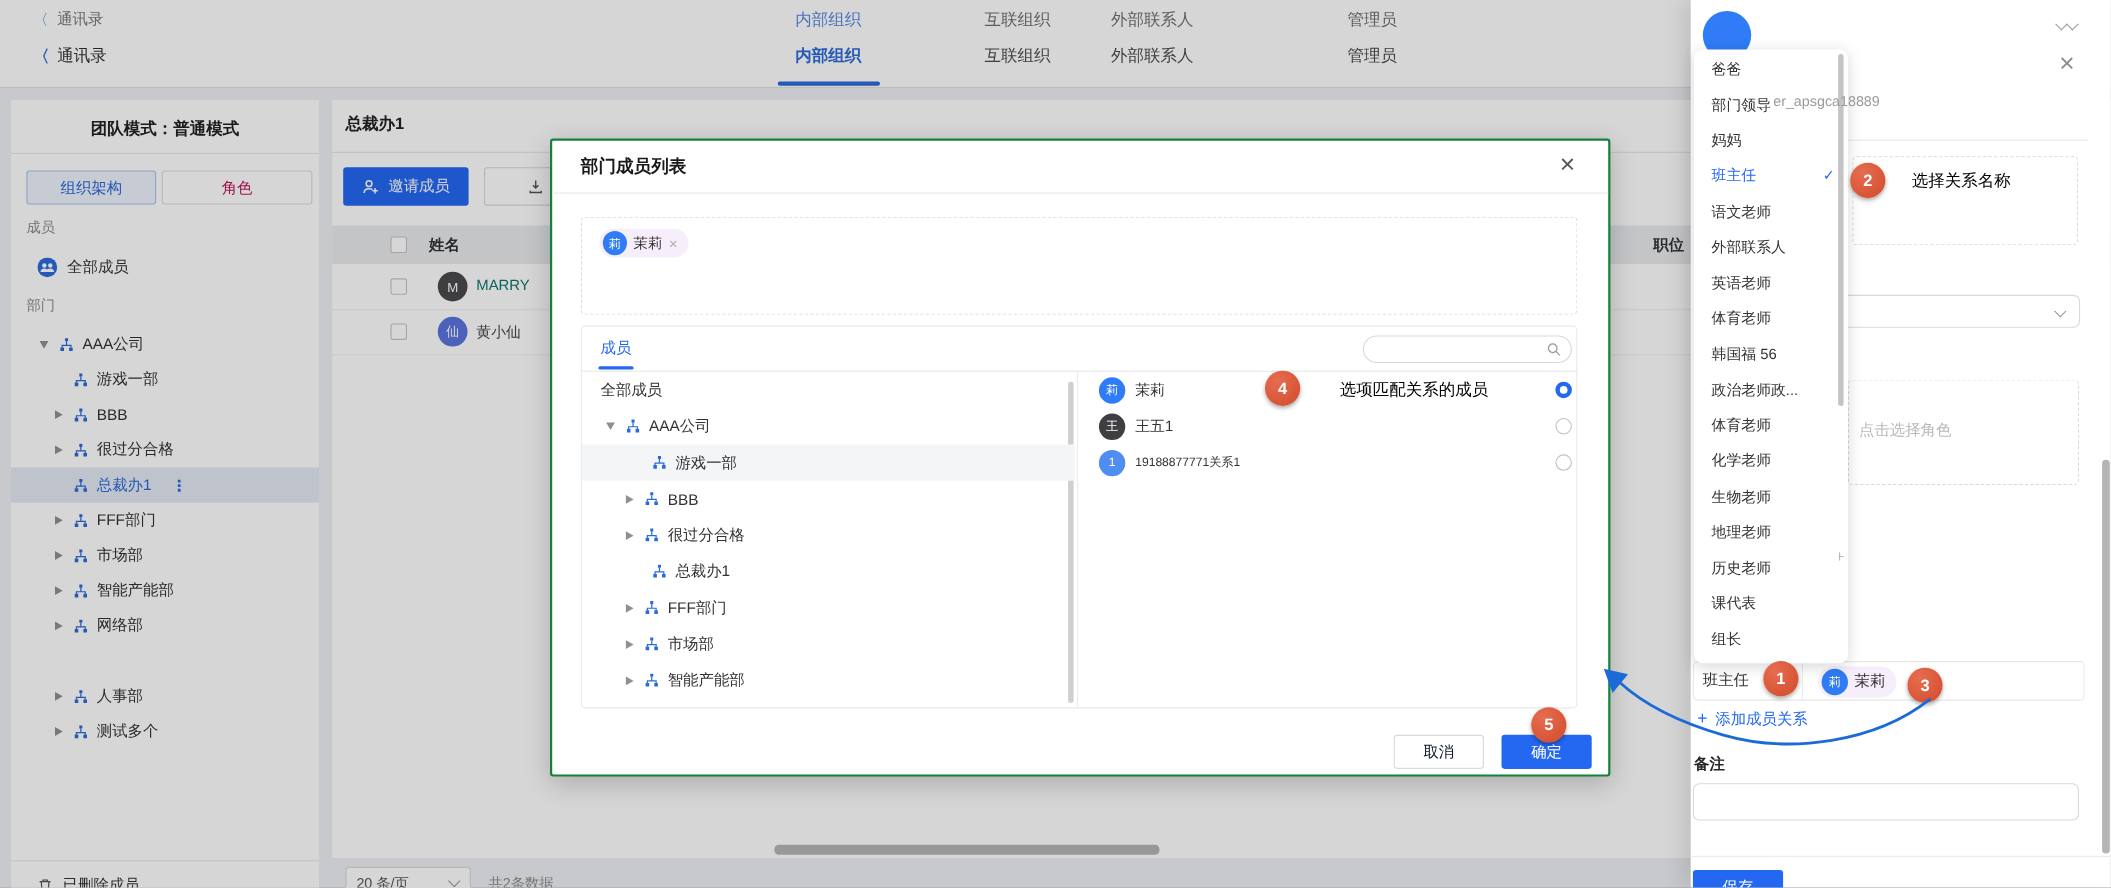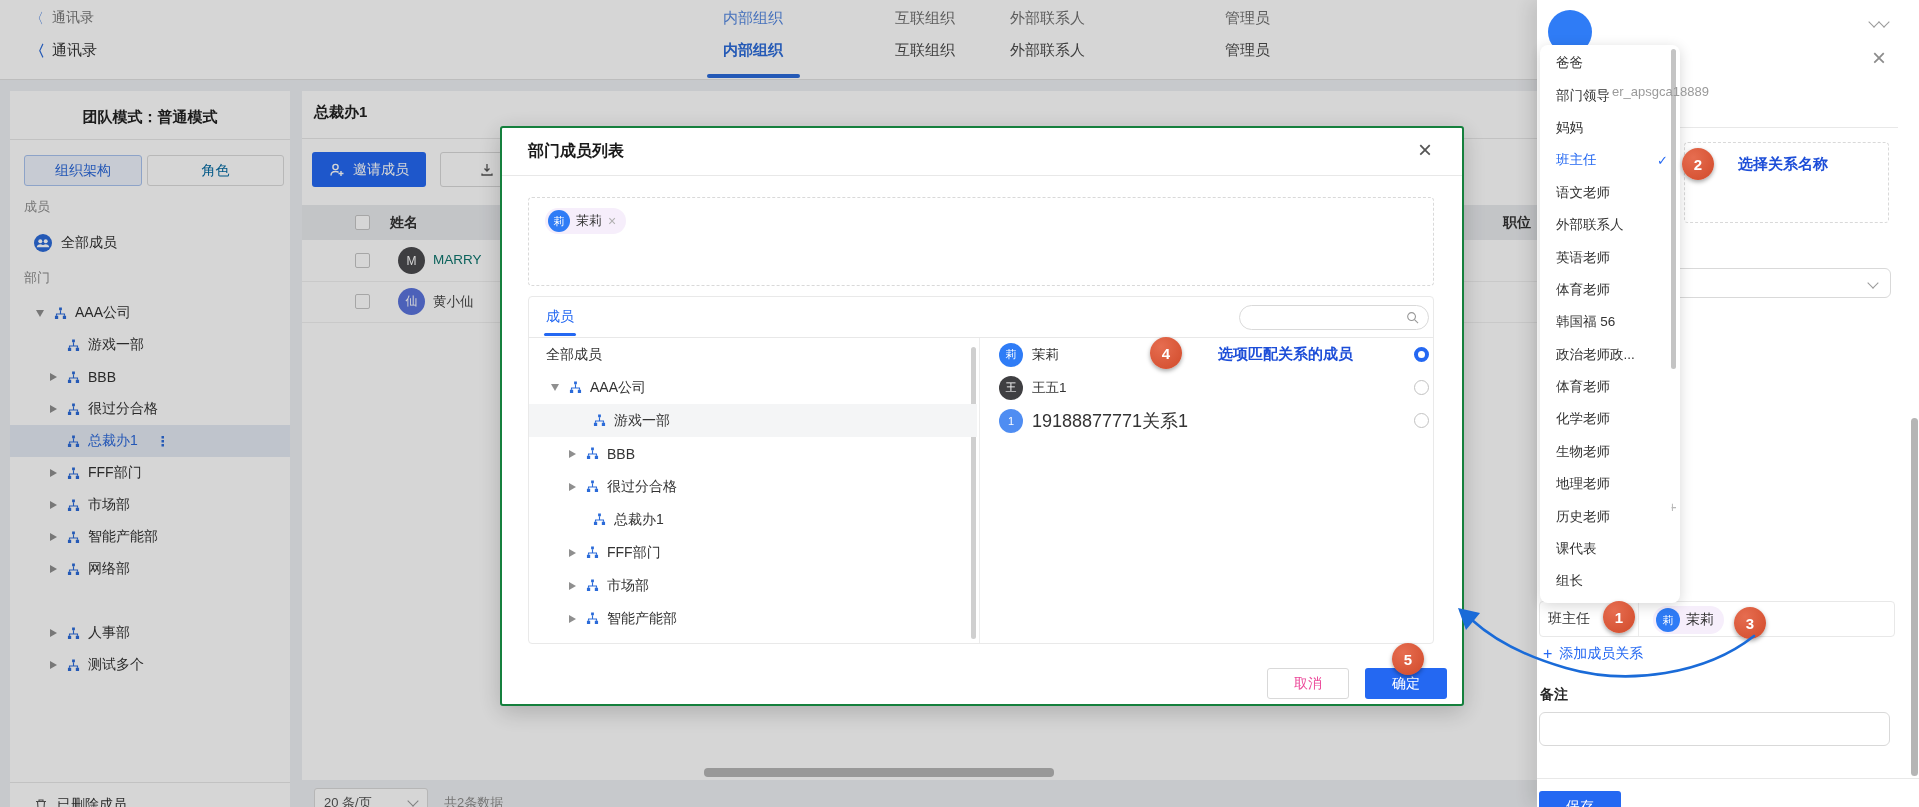--- a/index.html
+++ b/index.html
@@ -17,7 +17,7 @@
   .underline{position:absolute;background:#2b6bd9;border-radius:2px;}
   
   .side-tab{position:absolute;height:31px;display:flex;align-items:center;justify-content:center;
-            font-size:14px;border:1px solid #dcdcdc;border-radius:3px;background:#fff;color:#0369a1;box-sizing:border-box;}
+            font-size:14px;border:1px solid #dcdcdc;border-radius:3px;background:#fff;color:#be185d;box-sizing:border-box;}
   .side-tab.active{background:#edf2fc;border-color:#a9c3ef;color:#2b68d9;}
   .grp{position:absolute;font-size:13px;color:#8c8c8c;}
   .srow{position:absolute;left:0;width:280px;height:32px;display:flex;align-items:center;font-size:14px;color:#333;box-sizing:border-box;cursor:pointer;}

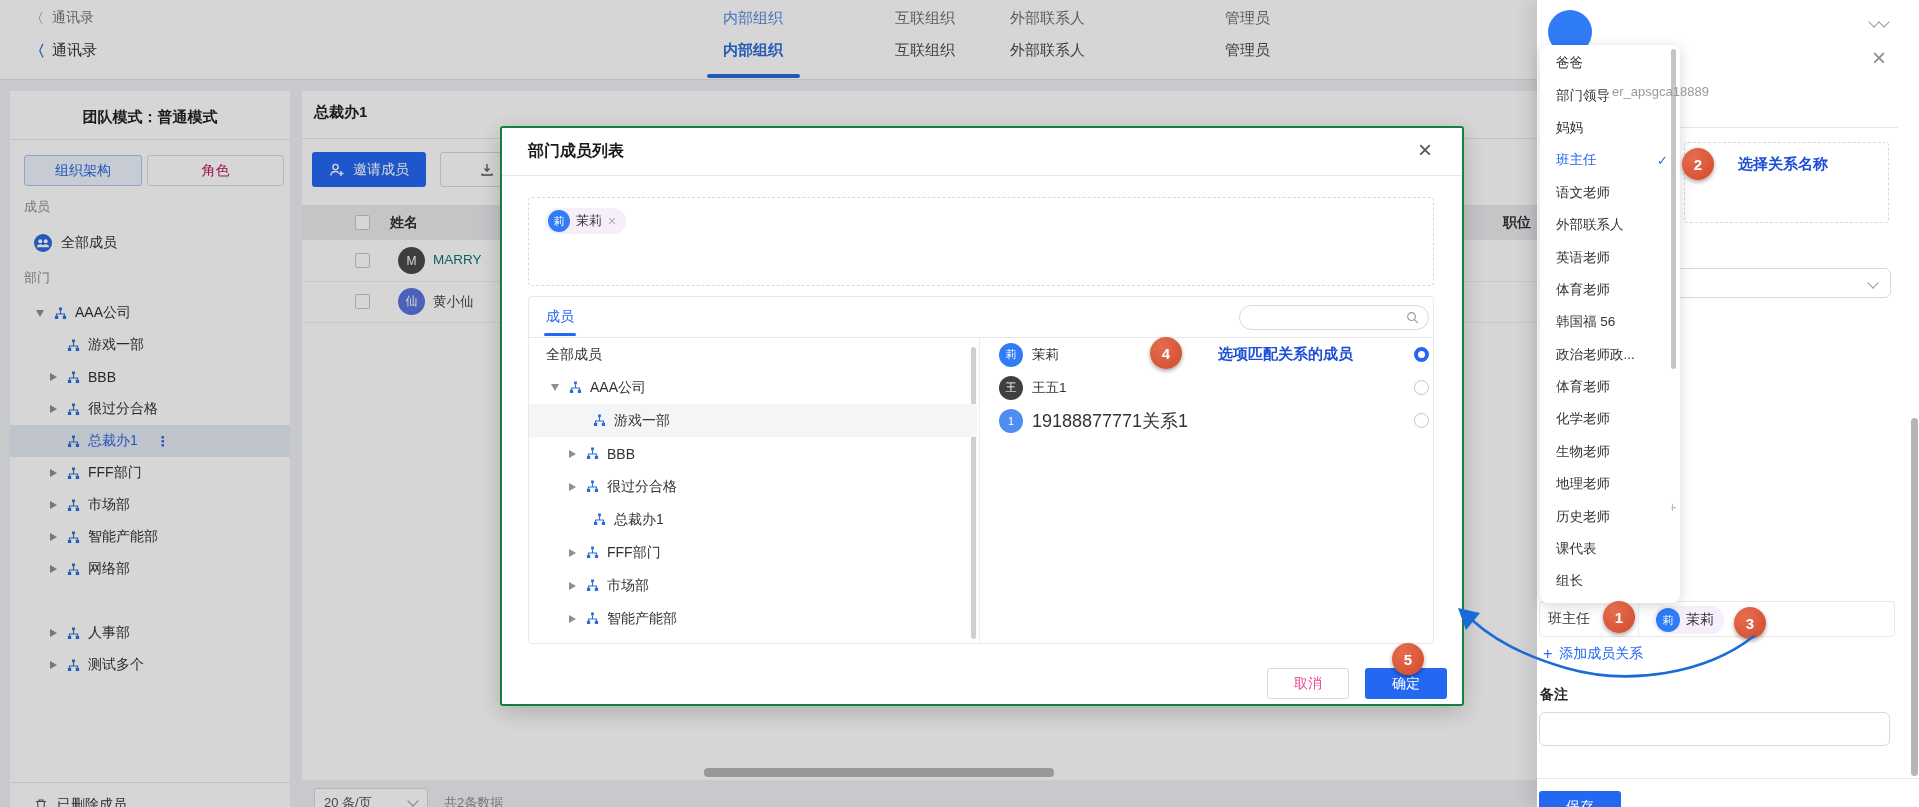--- a/index.html
+++ b/index.html
@@ -49,7 +49,7 @@
           background:radial-gradient(circle at 35% 30%,#e66d50,#d14a2a);color:#fff;
           display:flex;align-items:center;justify-content:center;font-size:15px;font-weight:bold;
           box-shadow:0 2px 4px rgba(0,0,0,.35);}
-  .red-note{position:absolute;color:#1d4ed8;font-size:15px;font-weight:bold;z-index:9;white-space:nowrap;}
+  .red-note{position:absolute;color:#000000;font-size:15px;font-weight:normal;z-index:9;white-space:nowrap;}
   .chev{position:absolute;width:7px;height:7px;border-right:1.6px solid #9a9a9a;border-bottom:1.6px solid #9a9a9a;transform:rotate(45deg);}
   .sb{position:absolute;background:#b5b5b5;border-radius:4px;}
   .xicon{position:absolute;color:#8c8c8c;font-size:24px;line-height:20px;cursor:pointer;font-weight:300;}

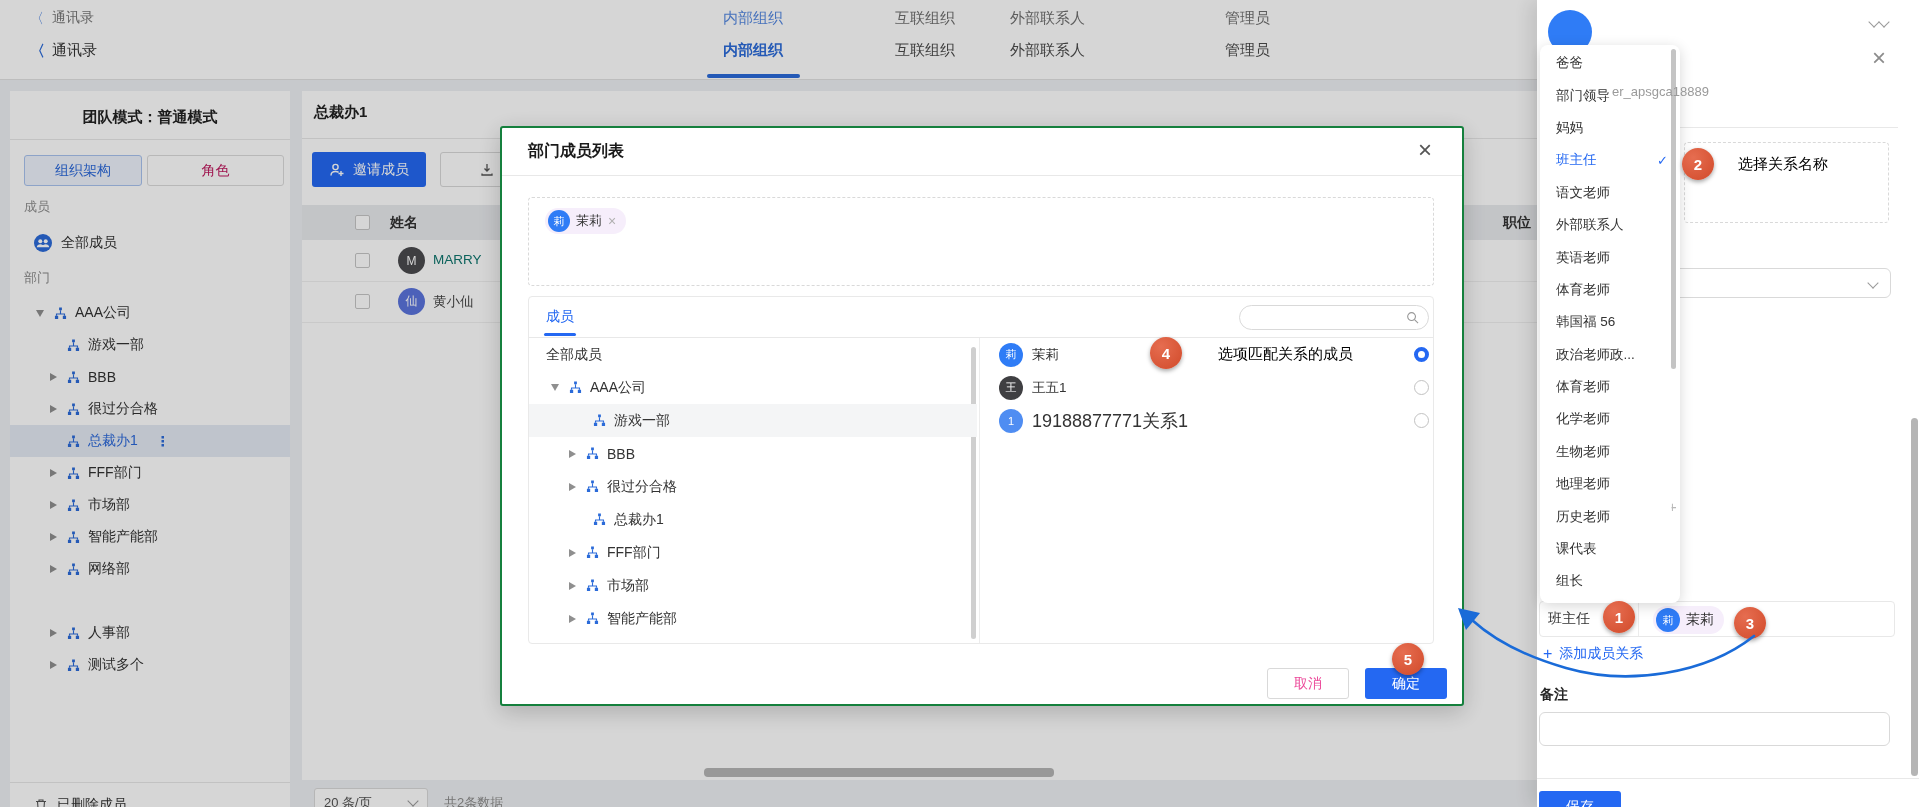--- a/index.html
+++ b/index.html
@@ -377,6 +377,9 @@
       <span class="chev" style="left:311px;top:10px;"></span>
     </div>
 
+    <div class="dashed" style="left:143px;top:345px;width:210px;height:96px;">
+      <span class="txt" style="left:9px;top:36px;font-size:14px;color:#b8b8b8;">点击选择角色</span>
+    </div>
 
     <span class="txt" style="left:131px;top:498px;font-size:15px;color:#b8b8b8;z-index:7;clip-path:inset(0 0 0 40%);">+</span>
 

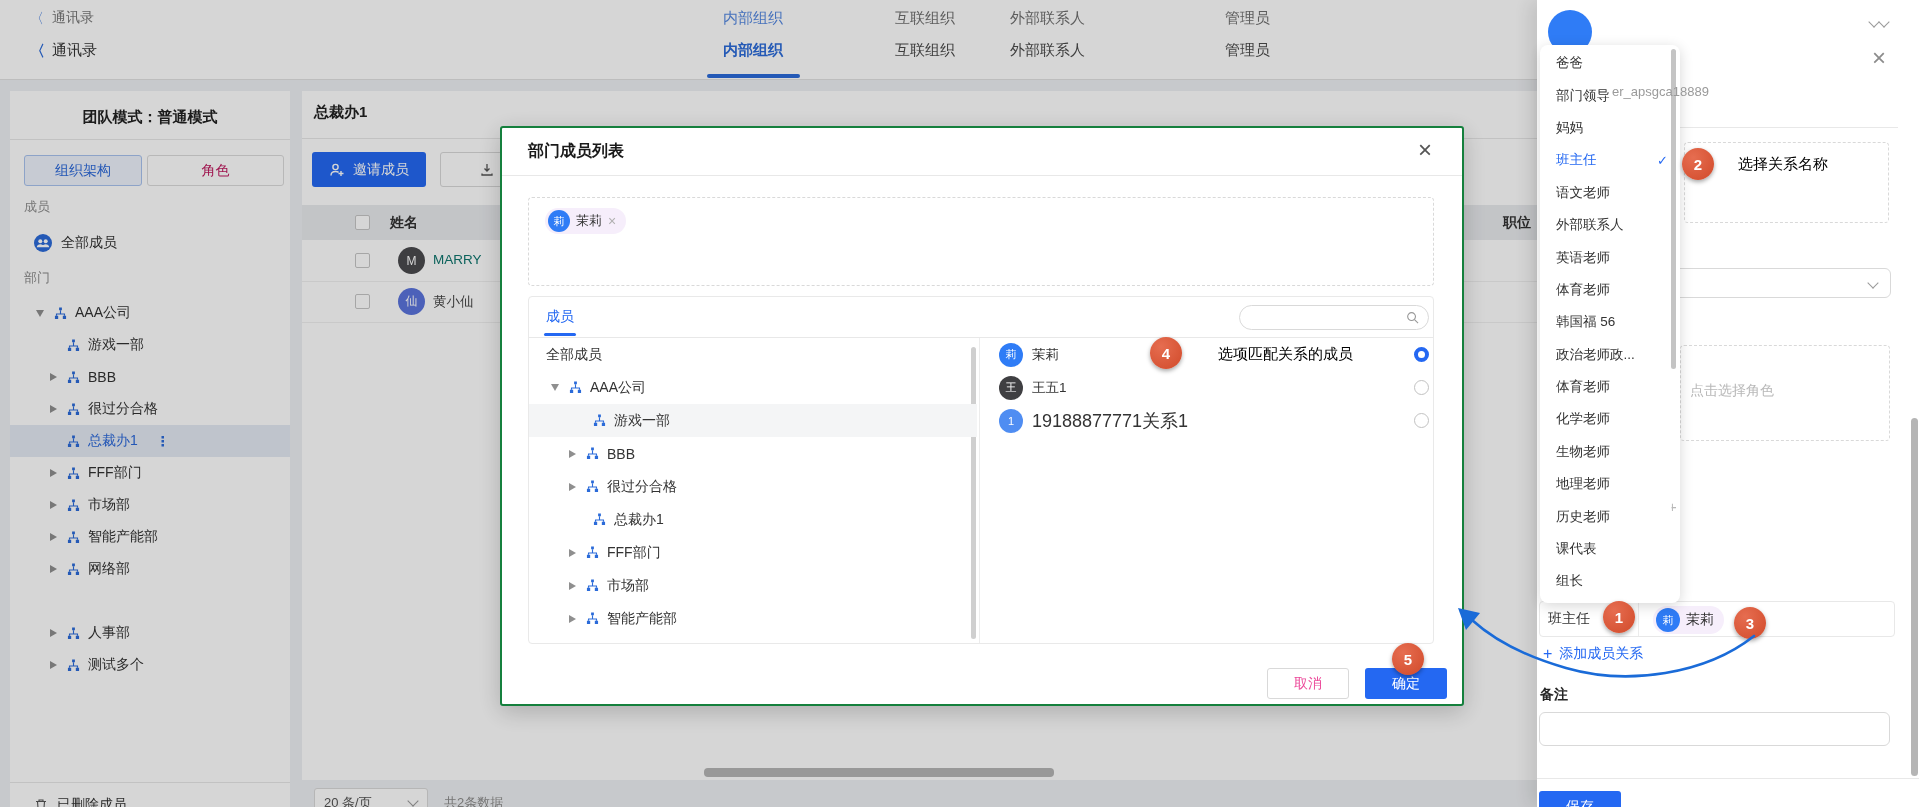--- a/index.html
+++ b/index.html
@@ -350,7 +350,7 @@
       </div>
       <div class="mrow2" style="left:450px;top:107px;width:456px;padding:0 6px 0 20px;">
         <span class="avatar" style="width:24px;height:24px;background:#4f8df2;font-size:11px;margin-right:9px;">1</span>
-        <span style="flex:1;font-size:18px;">19188877771关系1</span>
+        <span style="flex:1;font-size:11px;">19188877771关系1</span>
         <span class="radio"></span>
       </div>
     </div>

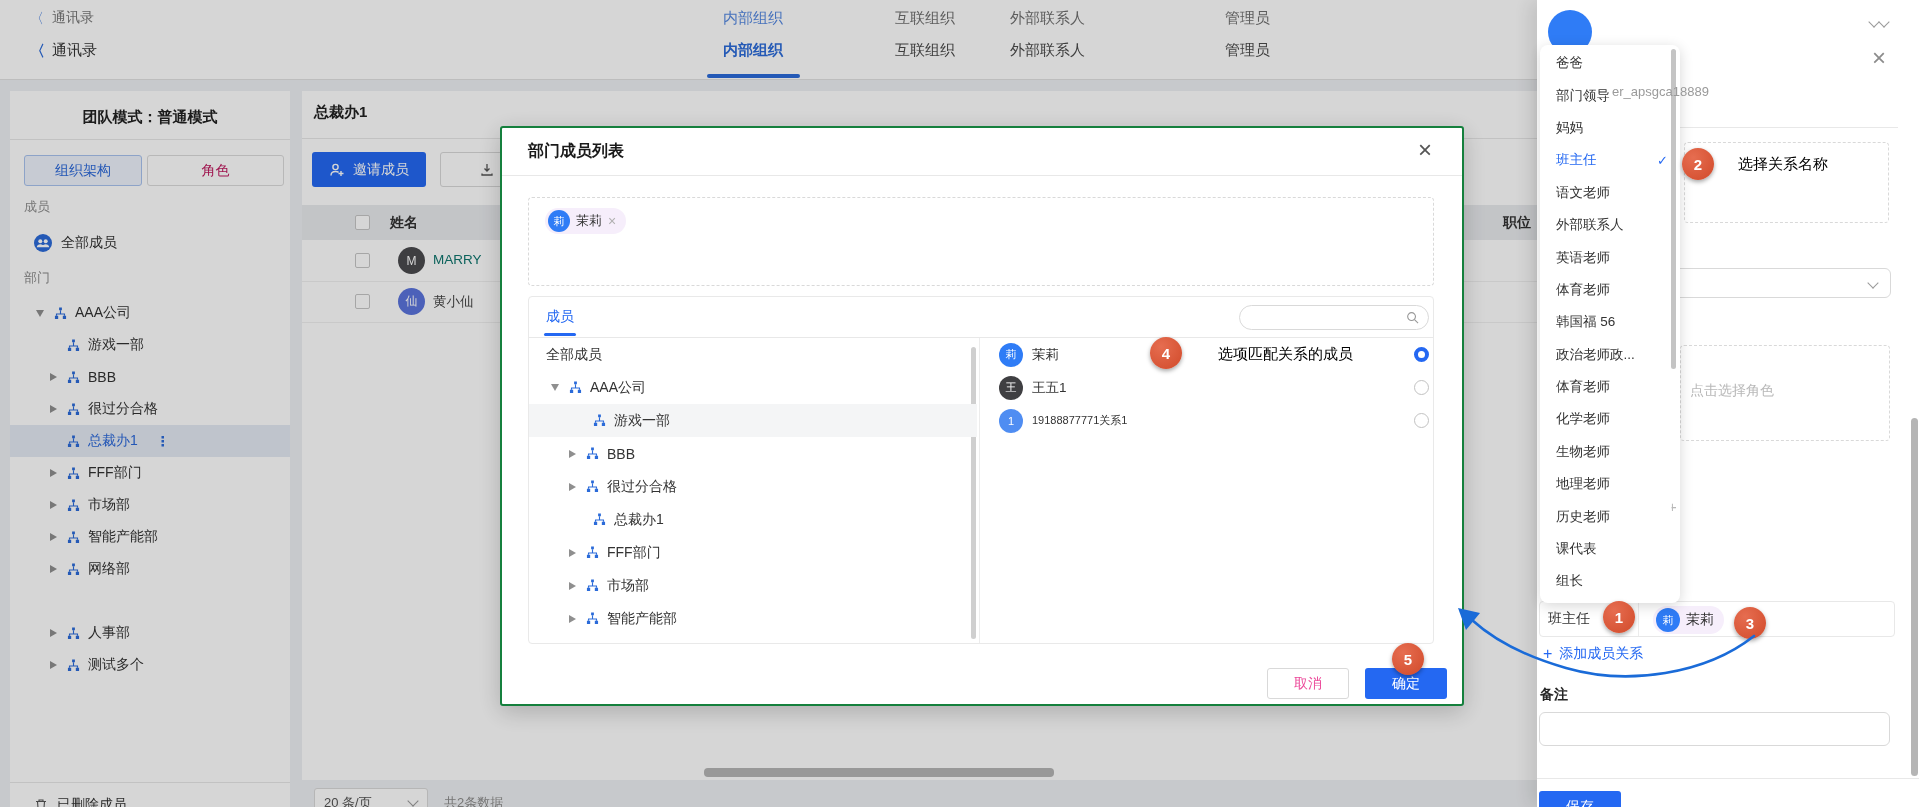--- a/index.html
+++ b/index.html
@@ -32,7 +32,7 @@
   .avatar{border-radius:50%;color:#fff;display:flex;align-items:center;justify-content:center;flex:0 0 auto;}
   .cb{position:absolute;width:15px;height:15px;border:1px solid #c6c6c6;border-radius:2px;background:#fff;box-sizing:border-box;}
   .btn-p{position:absolute;background:#2468f2;color:#fff;border-radius:3px;display:flex;align-items:center;justify-content:center;gap:8px;font-size:14px;cursor:pointer;}
-  .btn-g{position:absolute;background:#fff;border:1px solid #d9d9d9;color:#ec4899;border-radius:3px;display:flex;align-items:center;justify-content:center;gap:8px;font-size:14px;box-sizing:border-box;cursor:pointer;}
+  .btn-g{position:absolute;background:#fff;border:1px solid #d9d9d9;color:#0f172a;border-radius:3px;display:flex;align-items:center;justify-content:center;gap:8px;font-size:14px;box-sizing:border-box;cursor:pointer;}
   
   .overlay{position:absolute;left:0;top:0;width:1919px;height:807px;background:rgba(0,0,0,.16);z-index:4;}
   .drawer{position:absolute;left:1537px;top:0;width:382px;height:807px;background:#fff;z-index:5;box-shadow:-8px 0 18px rgba(0,0,0,.1);}

